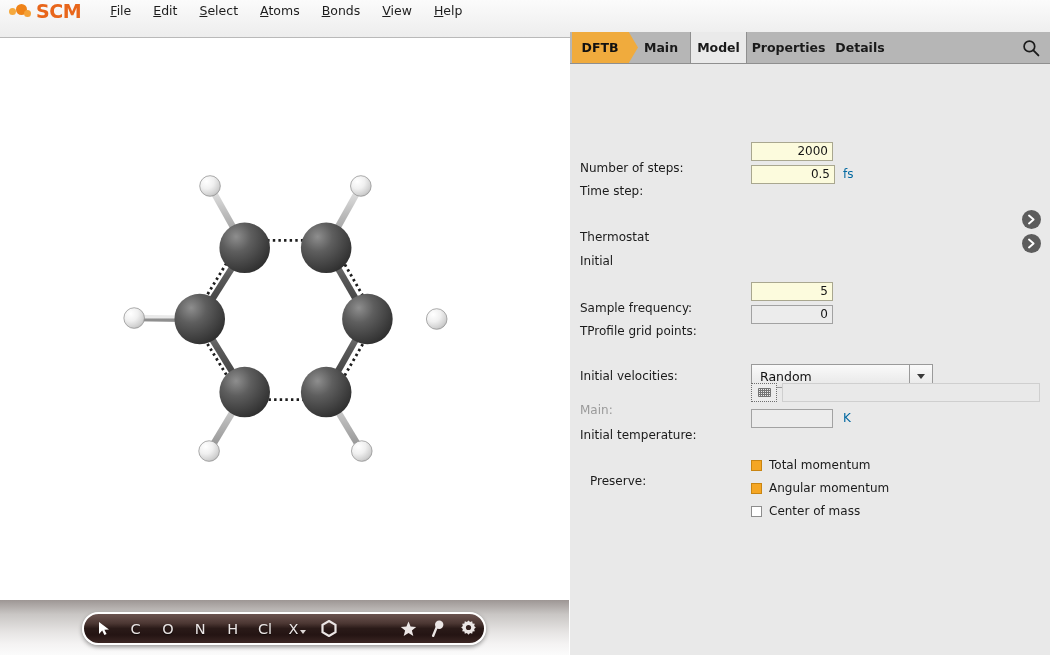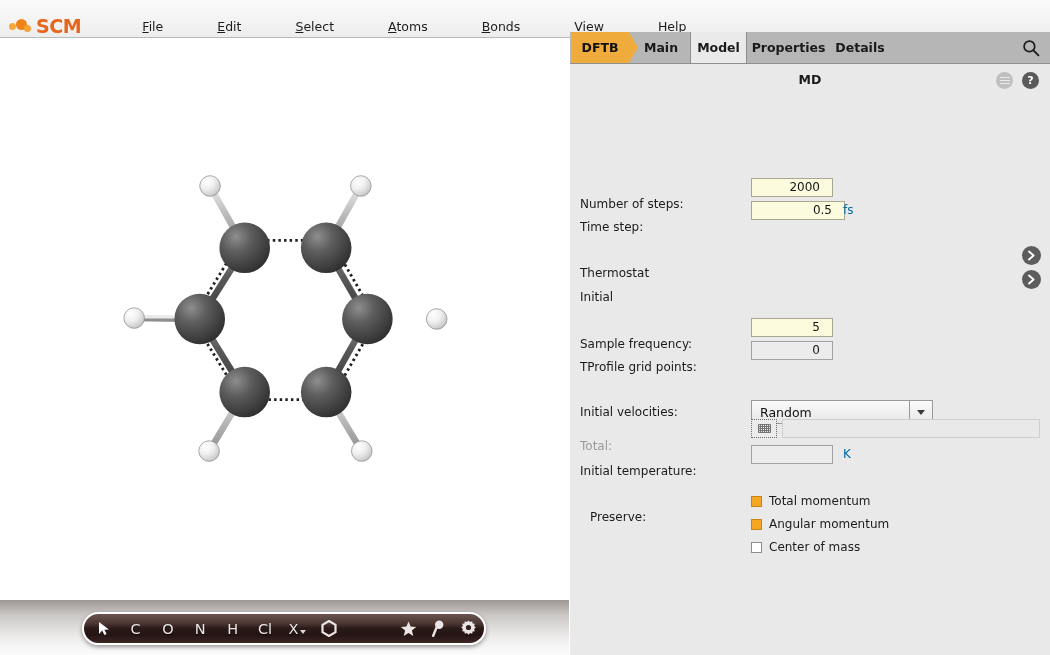--- a/index.html
+++ b/index.html
@@ -18,9 +18,8 @@
     position:absolute;left:0;top:0;width:1050px;height:38px;
     background:linear-gradient(#fbfbfb,#ededed);
     border-bottom:1px solid #b9b9b9;
-    display:flex;align-items:flex-end;
+    display:flex;align-items:flex-start;
     box-sizing:border-box;
-    gap:32px;
   }
   .logo{display:flex;align-items:center;margin-left:9px;margin-right:18px;}
   .logo-mark{position:relative;width:26px;height:18px;}

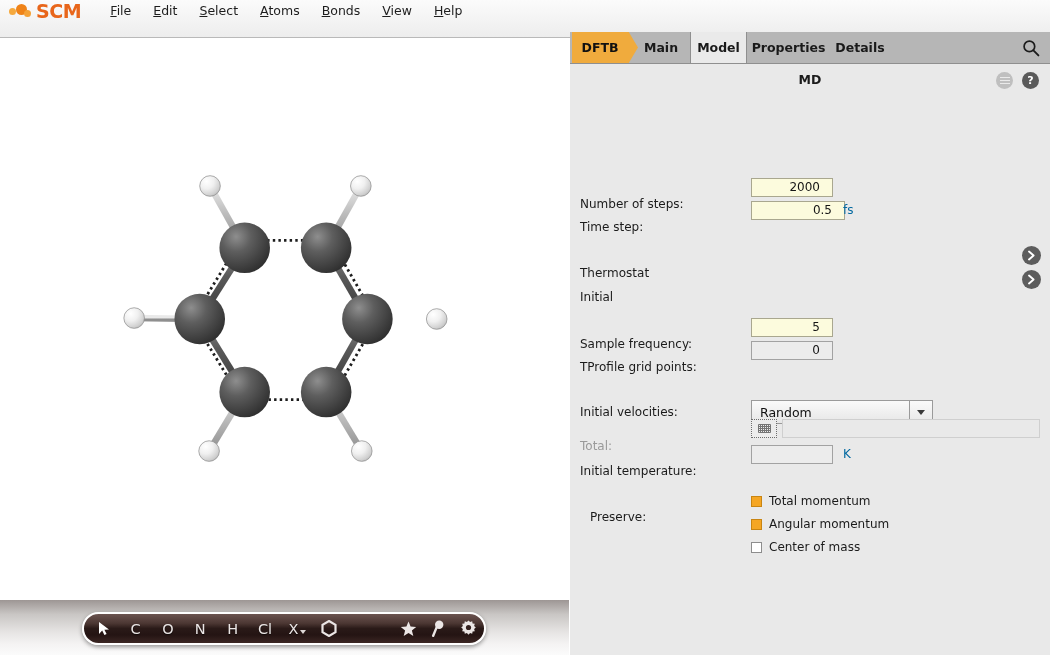--- a/index.html
+++ b/index.html
@@ -350,17 +350,6 @@
       </div>
     </div>
 
-    <div class="panel-head">
-      <div class="panel-title">MD</div>
-      <div class="head-btn menu">
-        <span class="ln"></span>
-          <span class="ln"></span>
-          <span class="ln"></span>
-      </div>
-      <div class="head-btn help">
-        <span>?</span>
-      </div>
-    </div>
 
     <div class="form">
 

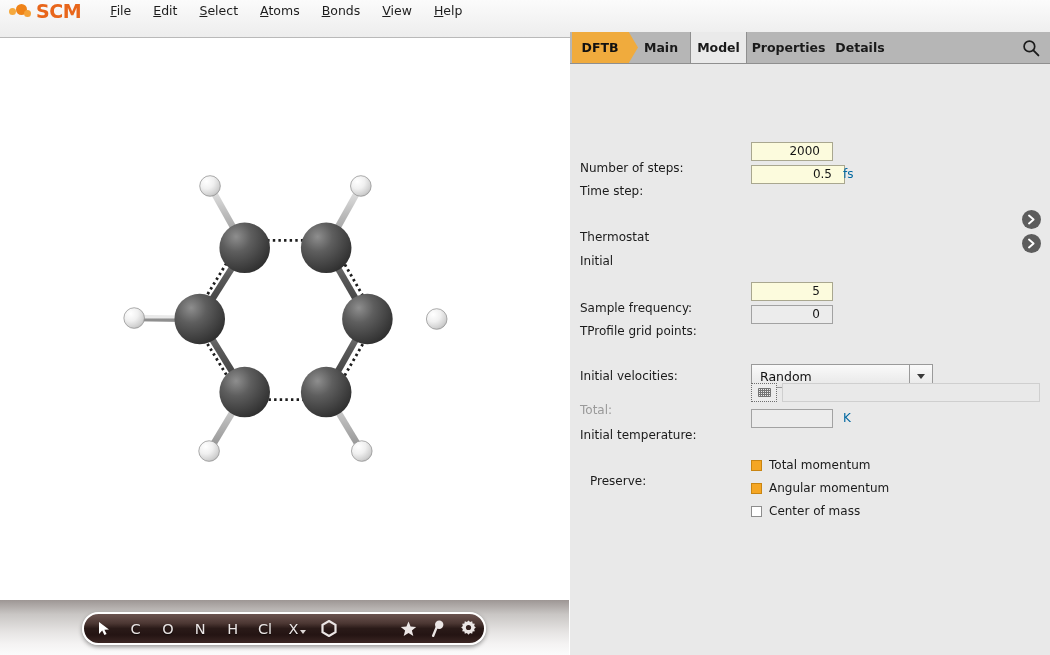--- a/index.html
+++ b/index.html
@@ -129,7 +129,7 @@
     position:absolute;box-sizing:border-box;height:19px;top:1px;
     border:1px solid #9a9a9a;border-top-color:#8a8a8a;
     font-size:12px;color:#151515;text-align:right;
-    padding:0 12px;line-height:17px;
+    padding:0 4px;line-height:17px;
     font-family:"DejaVu Sans","Liberation Sans",sans-serif;
   }
   .fld.yellow{background:#fcfbdd;border-color:#a9a78f;}

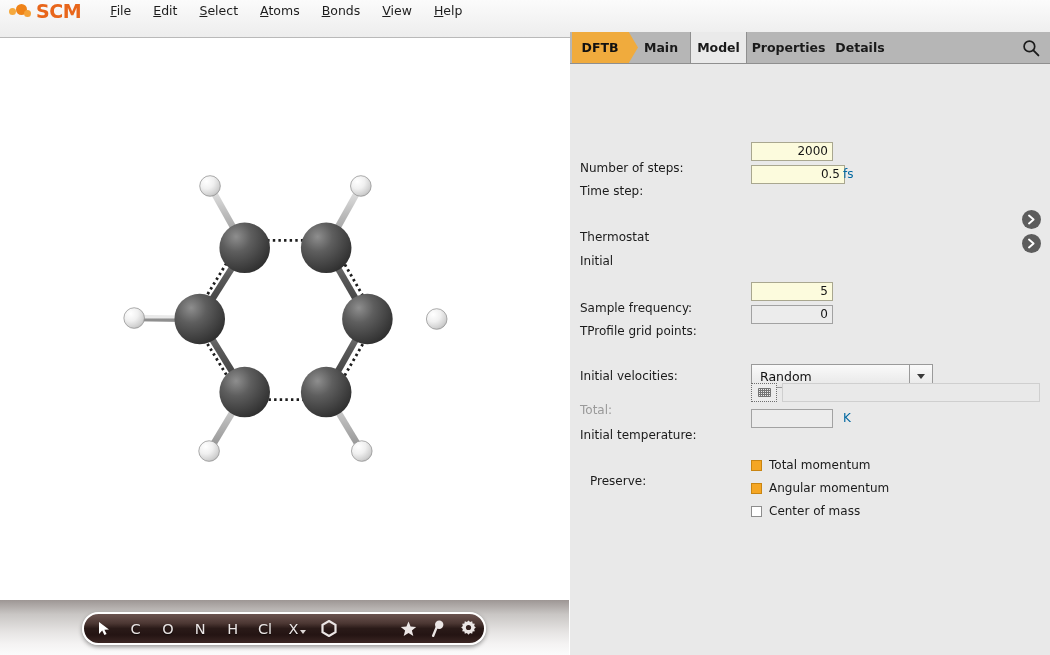--- a/index.html
+++ b/index.html
@@ -360,7 +360,7 @@
 
       <div class="row" style="top:100px;">
         <span class="lbl">Time step:</span>
-        <div class="fld yellow" style="left:181px;width:94px;">0.5</div>
+        <div class="fld yellow" style="left:181px;width:84px;">0.5</div>
         <span class="unit" style="left:273px;">fs</span>
       </div>
 

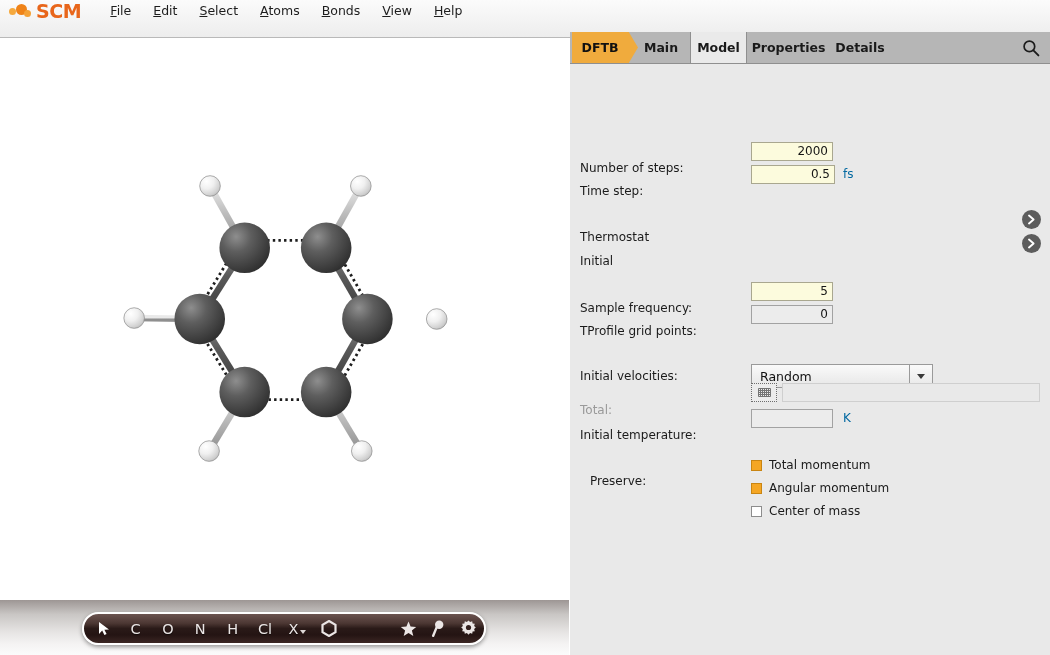--- a/index.html
+++ b/index.html
@@ -403,7 +403,7 @@
       </div>
 
       <div class="row" style="top:319px;">
-        <span class="lbl dim">Total:</span>
+        <span class="lbl dim">Main:</span>
         <div class="filebtn">
             <span class="grid"></span>
           </div>

